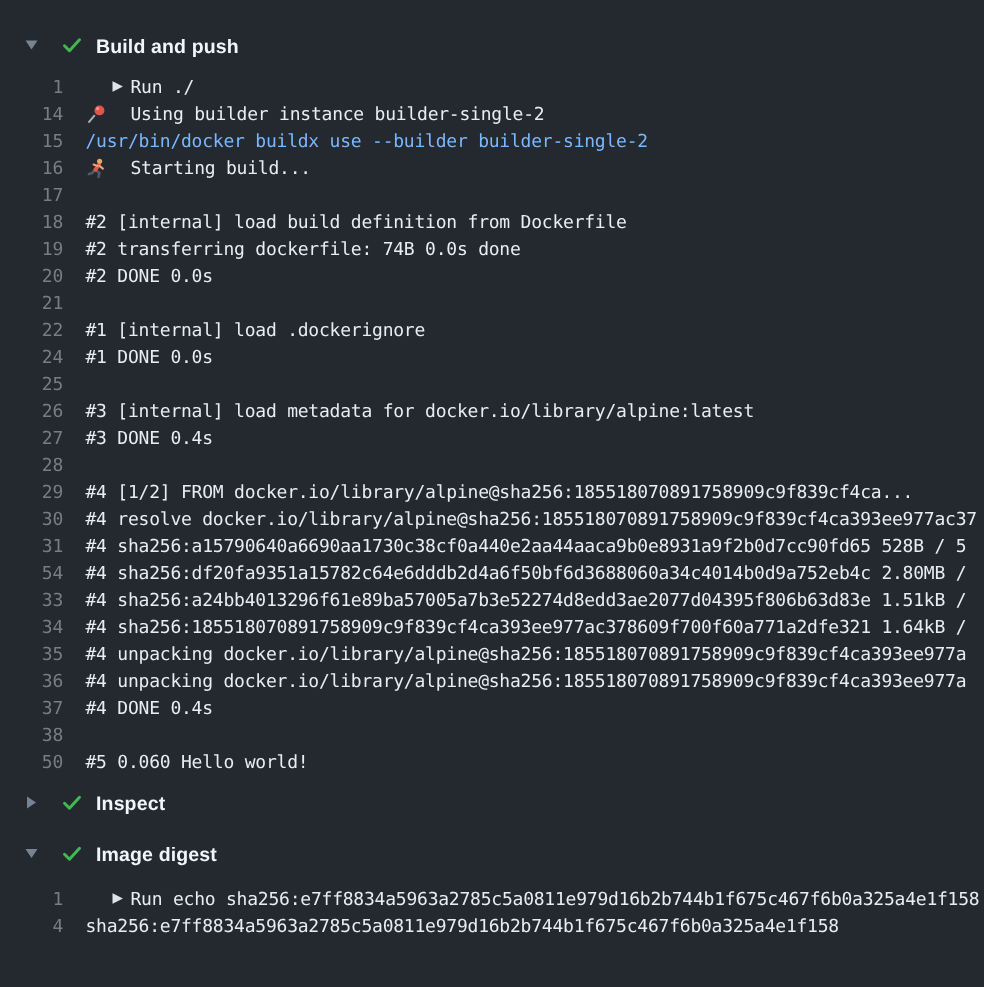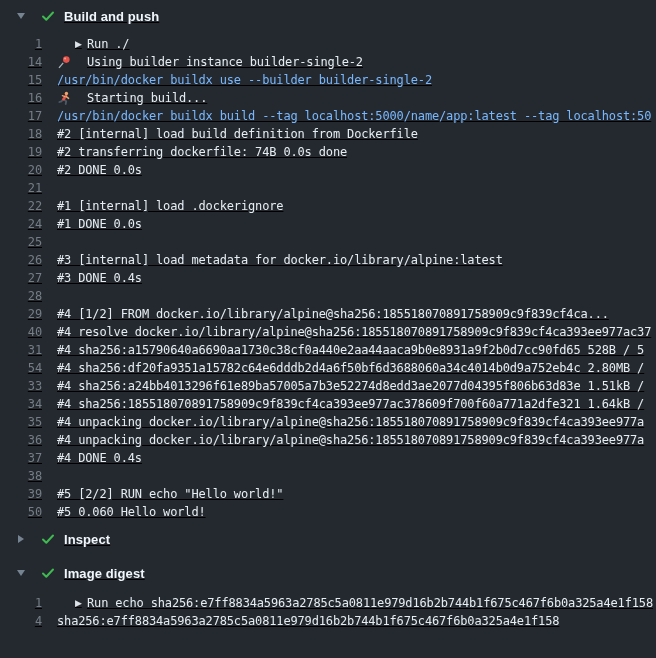--- a/index.html
+++ b/index.html
@@ -10,7 +10,7 @@
     font-family: "Liberation Sans", sans-serif;
     position: relative;
   }
-  #log-root { padding-top: 0; text-decoration: underline; }
+  #log-root { padding-top: 14px; }
   .section + .section { margin-top: 2px; }
 
   .sec-header {

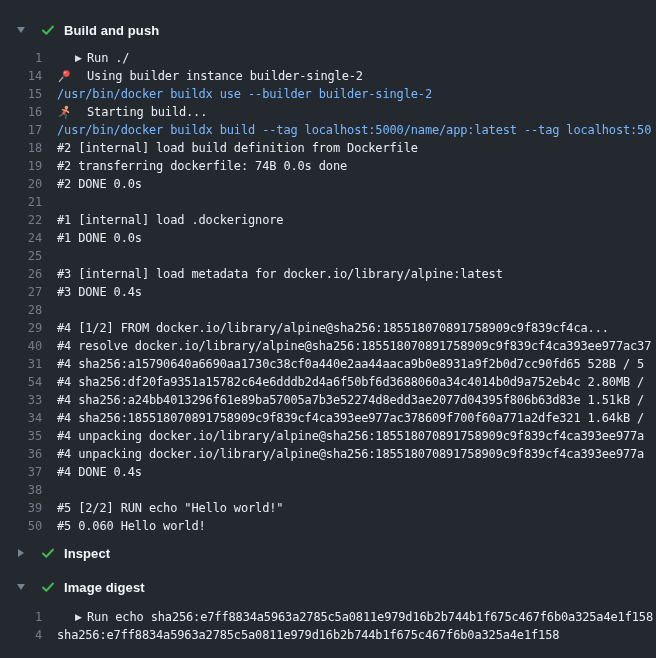--- a/index.html
+++ b/index.html
@@ -113,9 +113,6 @@
         </div>
         <div class="log-row">
           <span class="ln">17</span>
-          <span class="lt cmd">
-            <span class="txt">/usr/bin/docker buildx build --tag localhost:5000/name/app:latest --tag localhost:50</span>
-          </span>
         </div>
         <div class="log-row">
           <span class="ln">18</span>

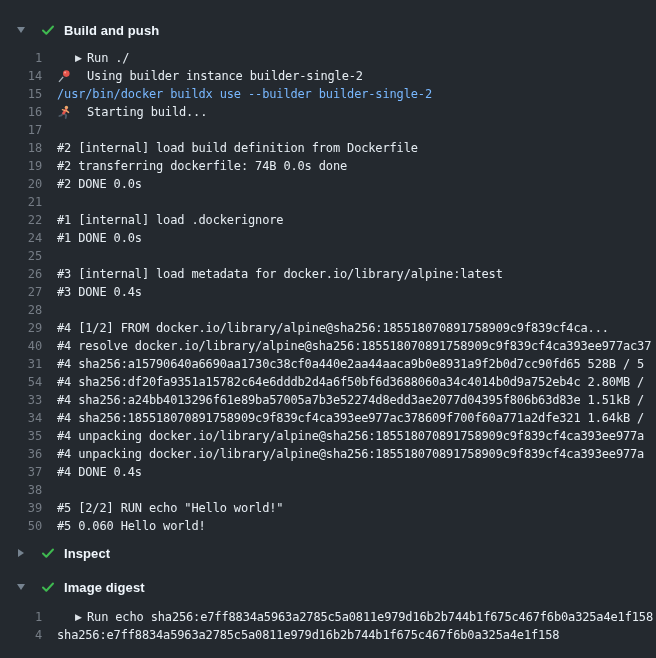--- a/index.html
+++ b/index.html
@@ -181,7 +181,7 @@
           </span>
         </div>
         <div class="log-row">
-          <span class="ln">40</span>
+          <span class="ln">30</span>
           <span class="lt">
             <span class="txt">#4 resolve docker.io/library/alpine@sha256:185518070891758909c9f839cf4ca393ee977ac37</span>
           </span>

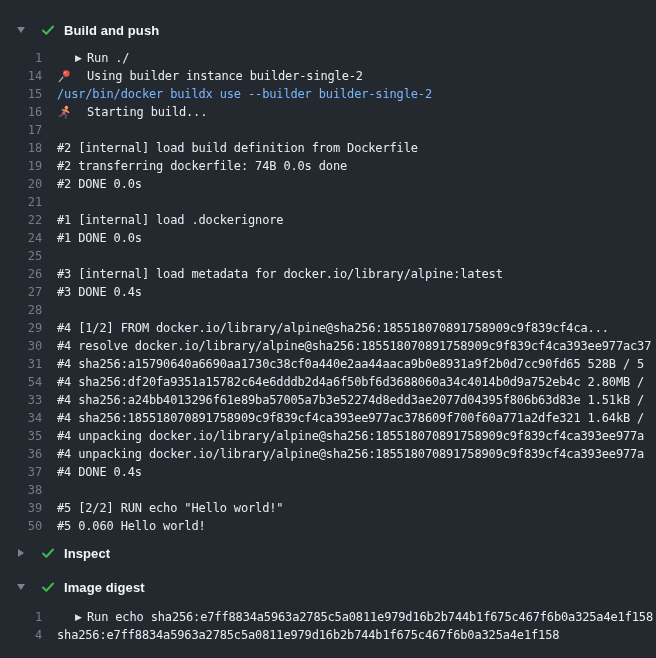--- a/index.html
+++ b/index.html
@@ -235,12 +235,6 @@
           </span>
         </div>
         <div class="log-row">
-          <span class="ln">39</span>
-          <span class="lt">
-            <span class="txt">#5 [2/2] RUN echo "Hello world!"</span>
-          </span>
-        </div>
-        <div class="log-row">
           <span class="ln">50</span>
           <span class="lt">
             <span class="txt">#5 0.060 Hello world!</span>

